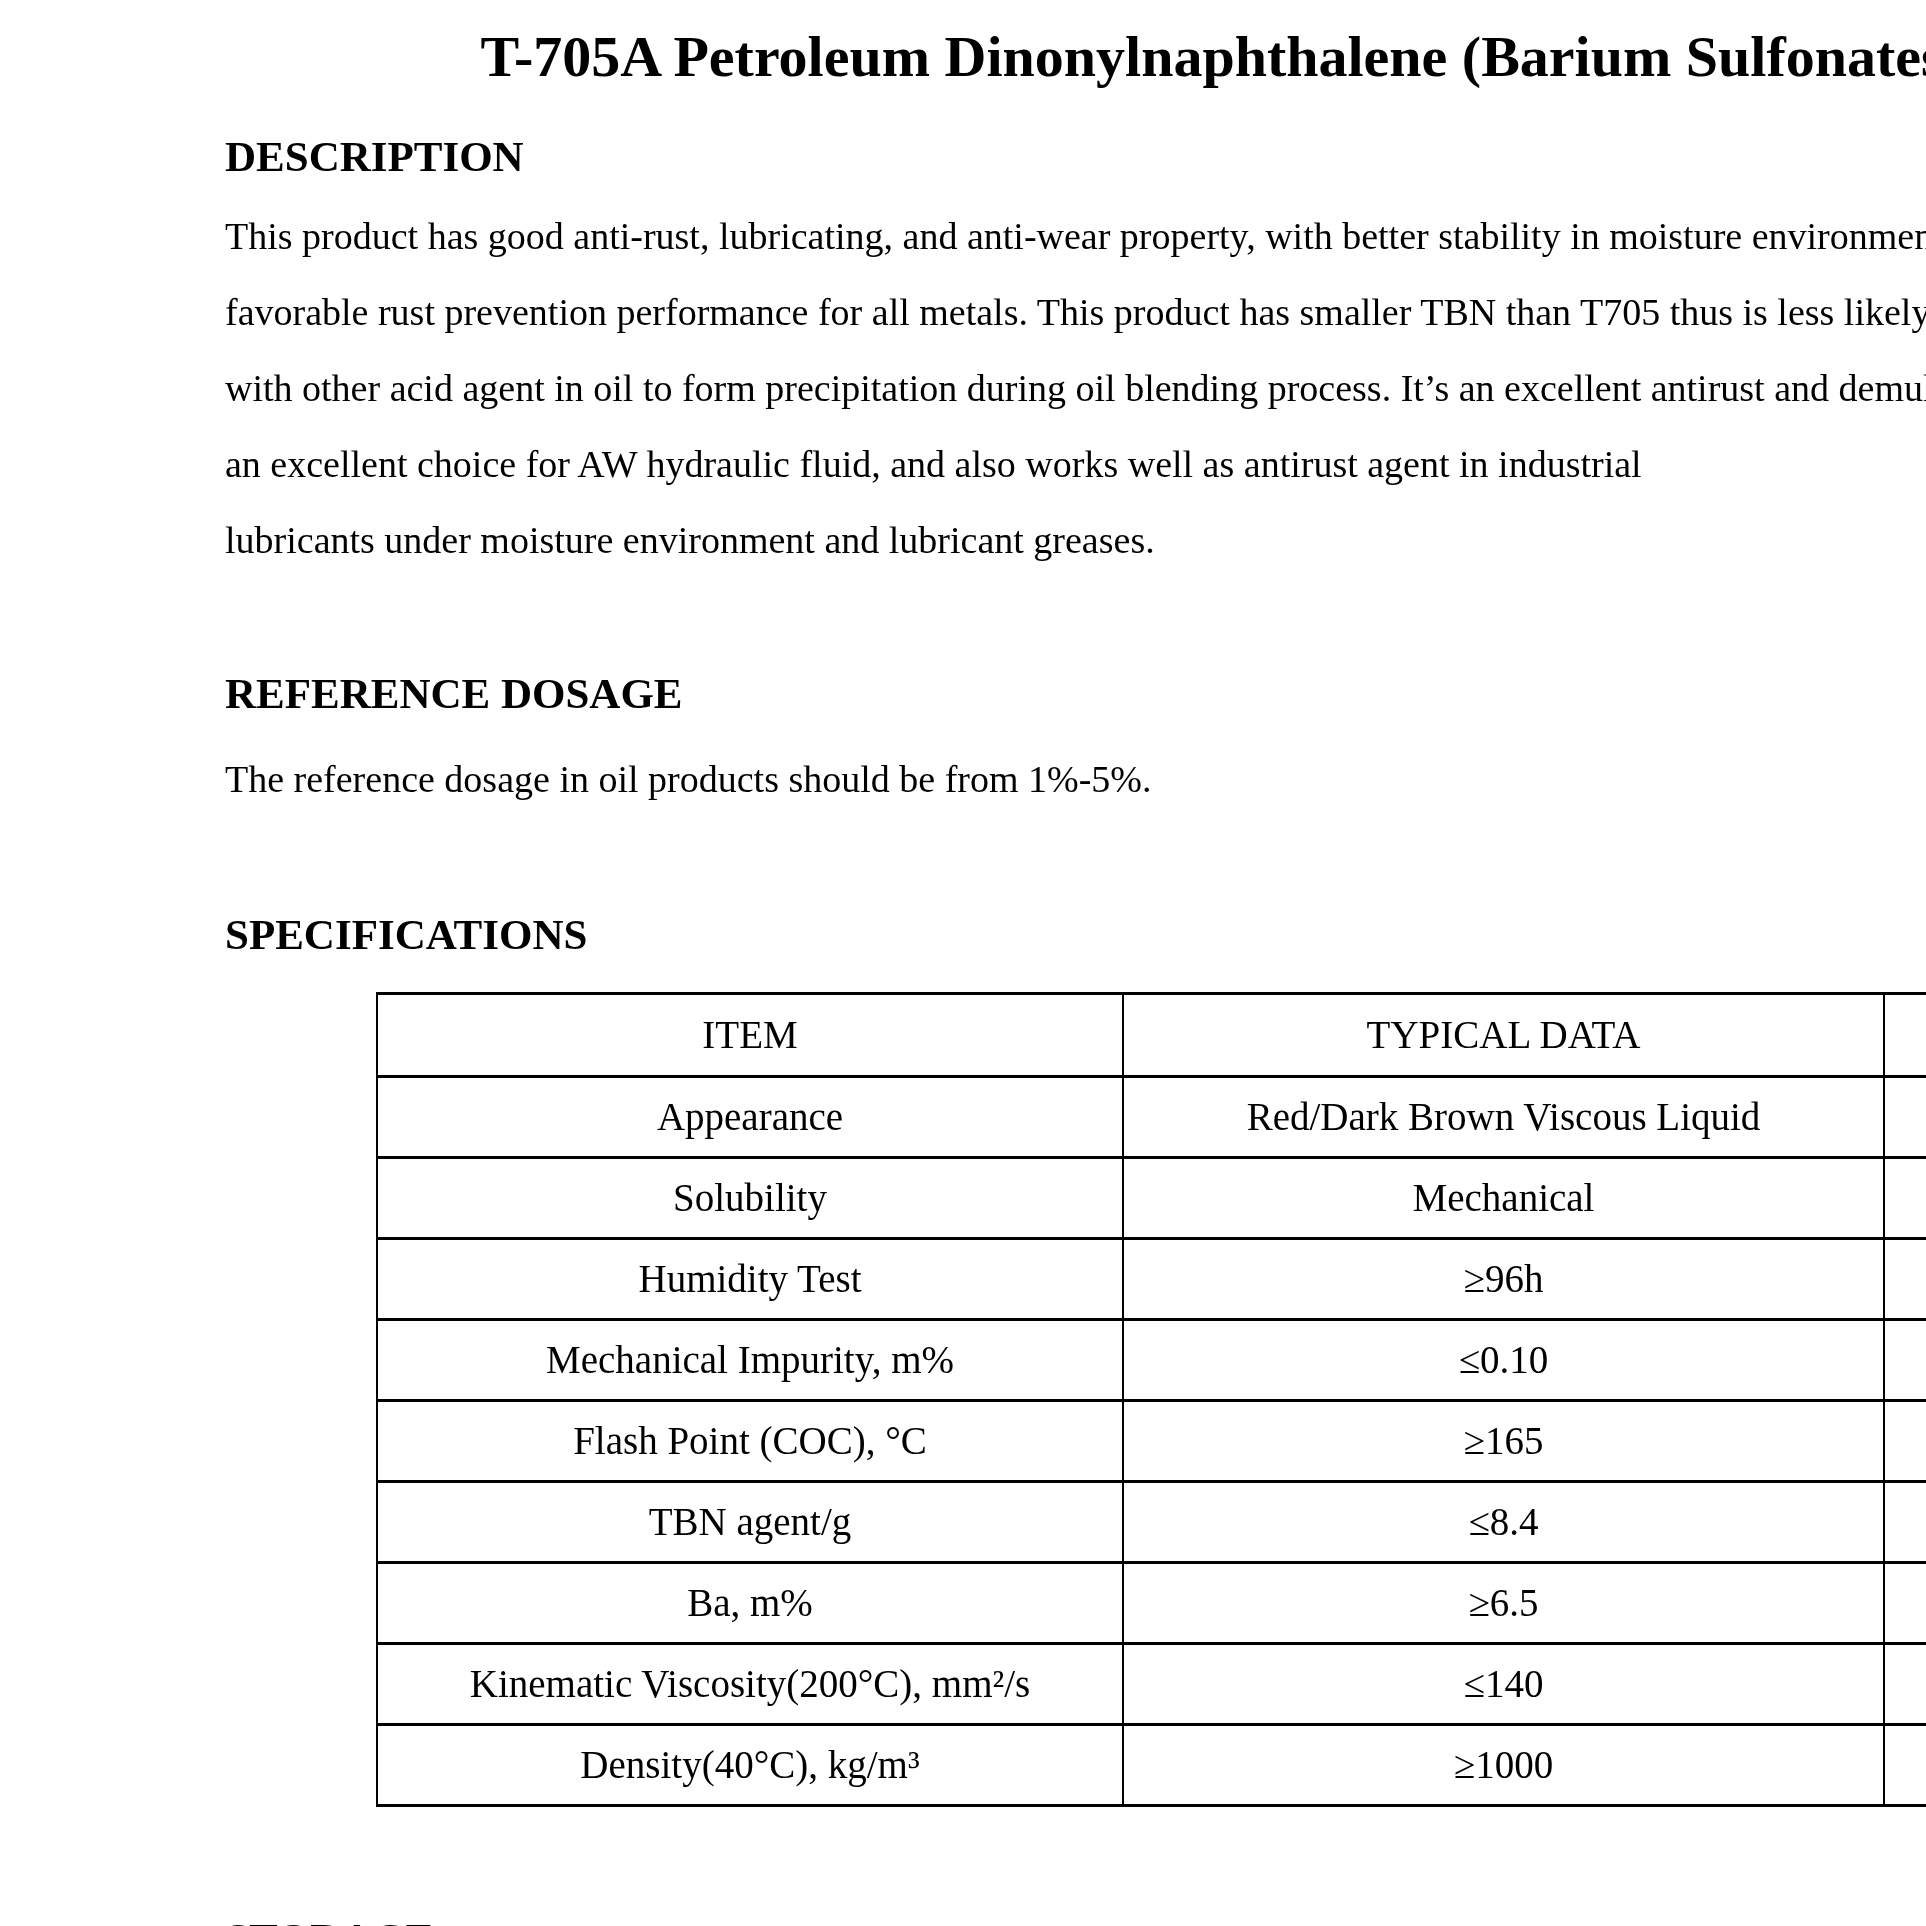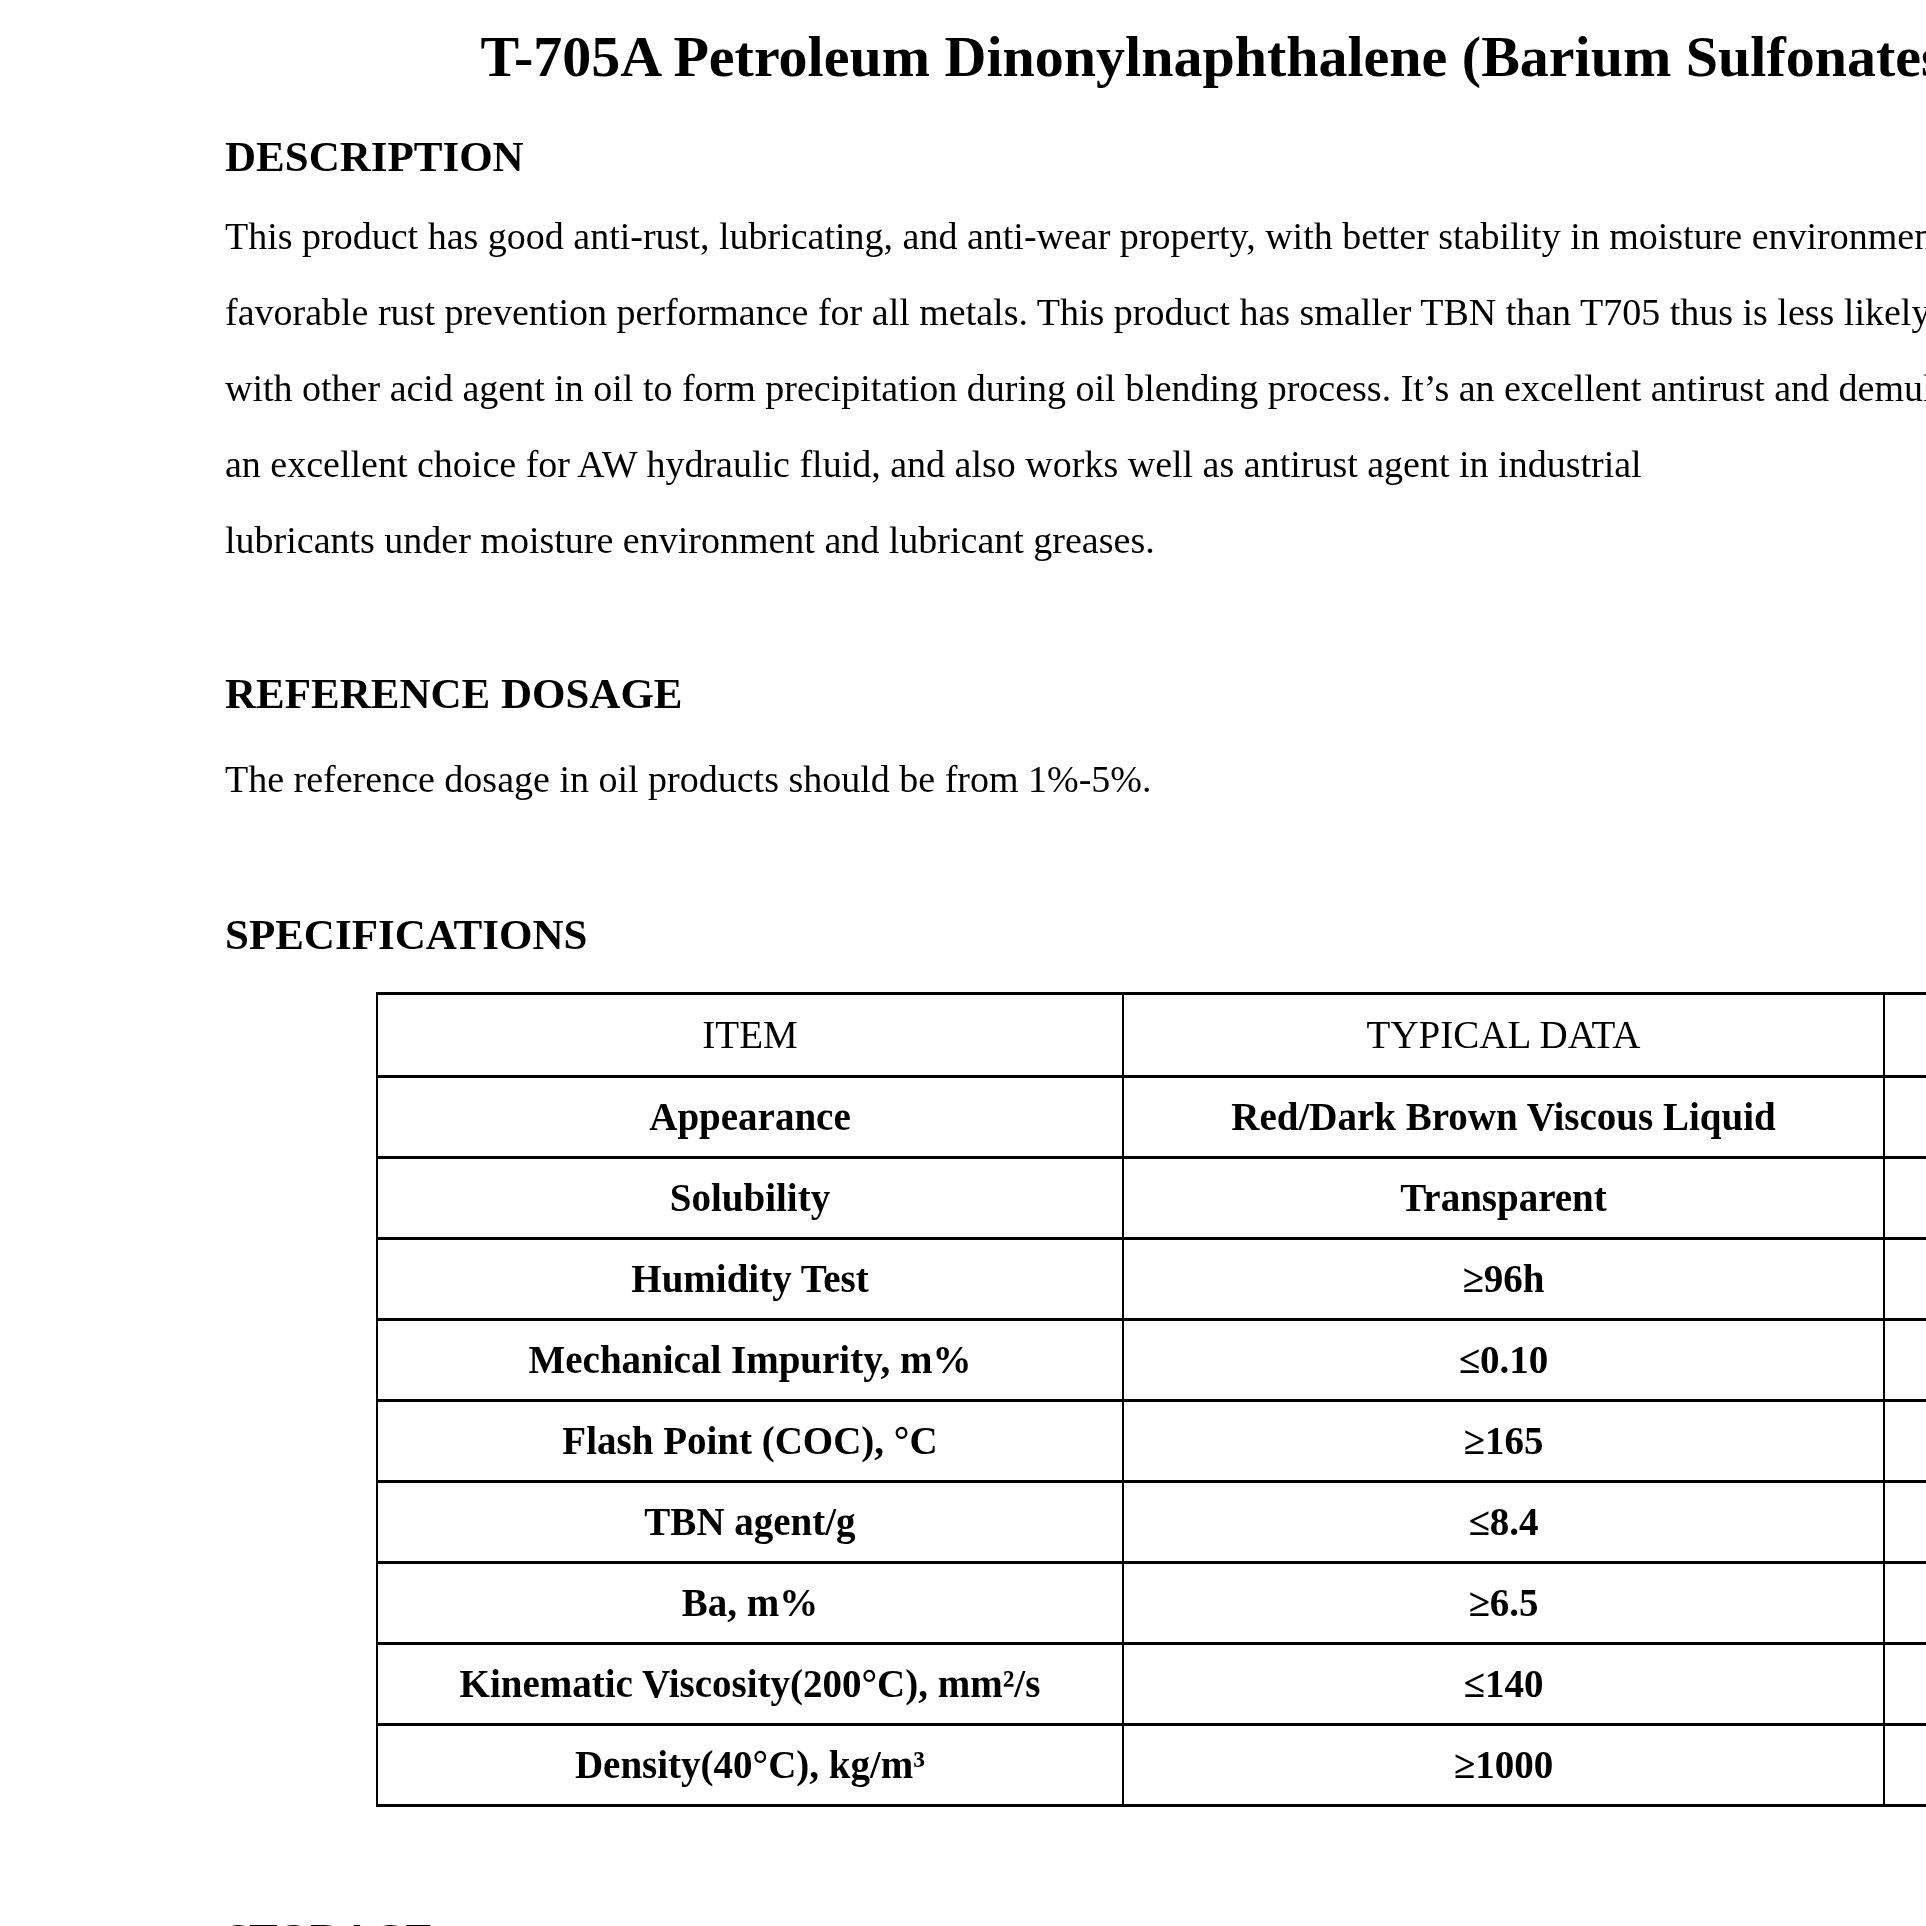--- a/index.html
+++ b/index.html
@@ -69,7 +69,7 @@
     padding: 0 7px;
   }
   .spec-table th { height: 80px; }
-  .spec-table td { height: 78px; font-weight: bold; }
+  .spec-table td { height: 78px; }
 </style>
 </head>
 <body>

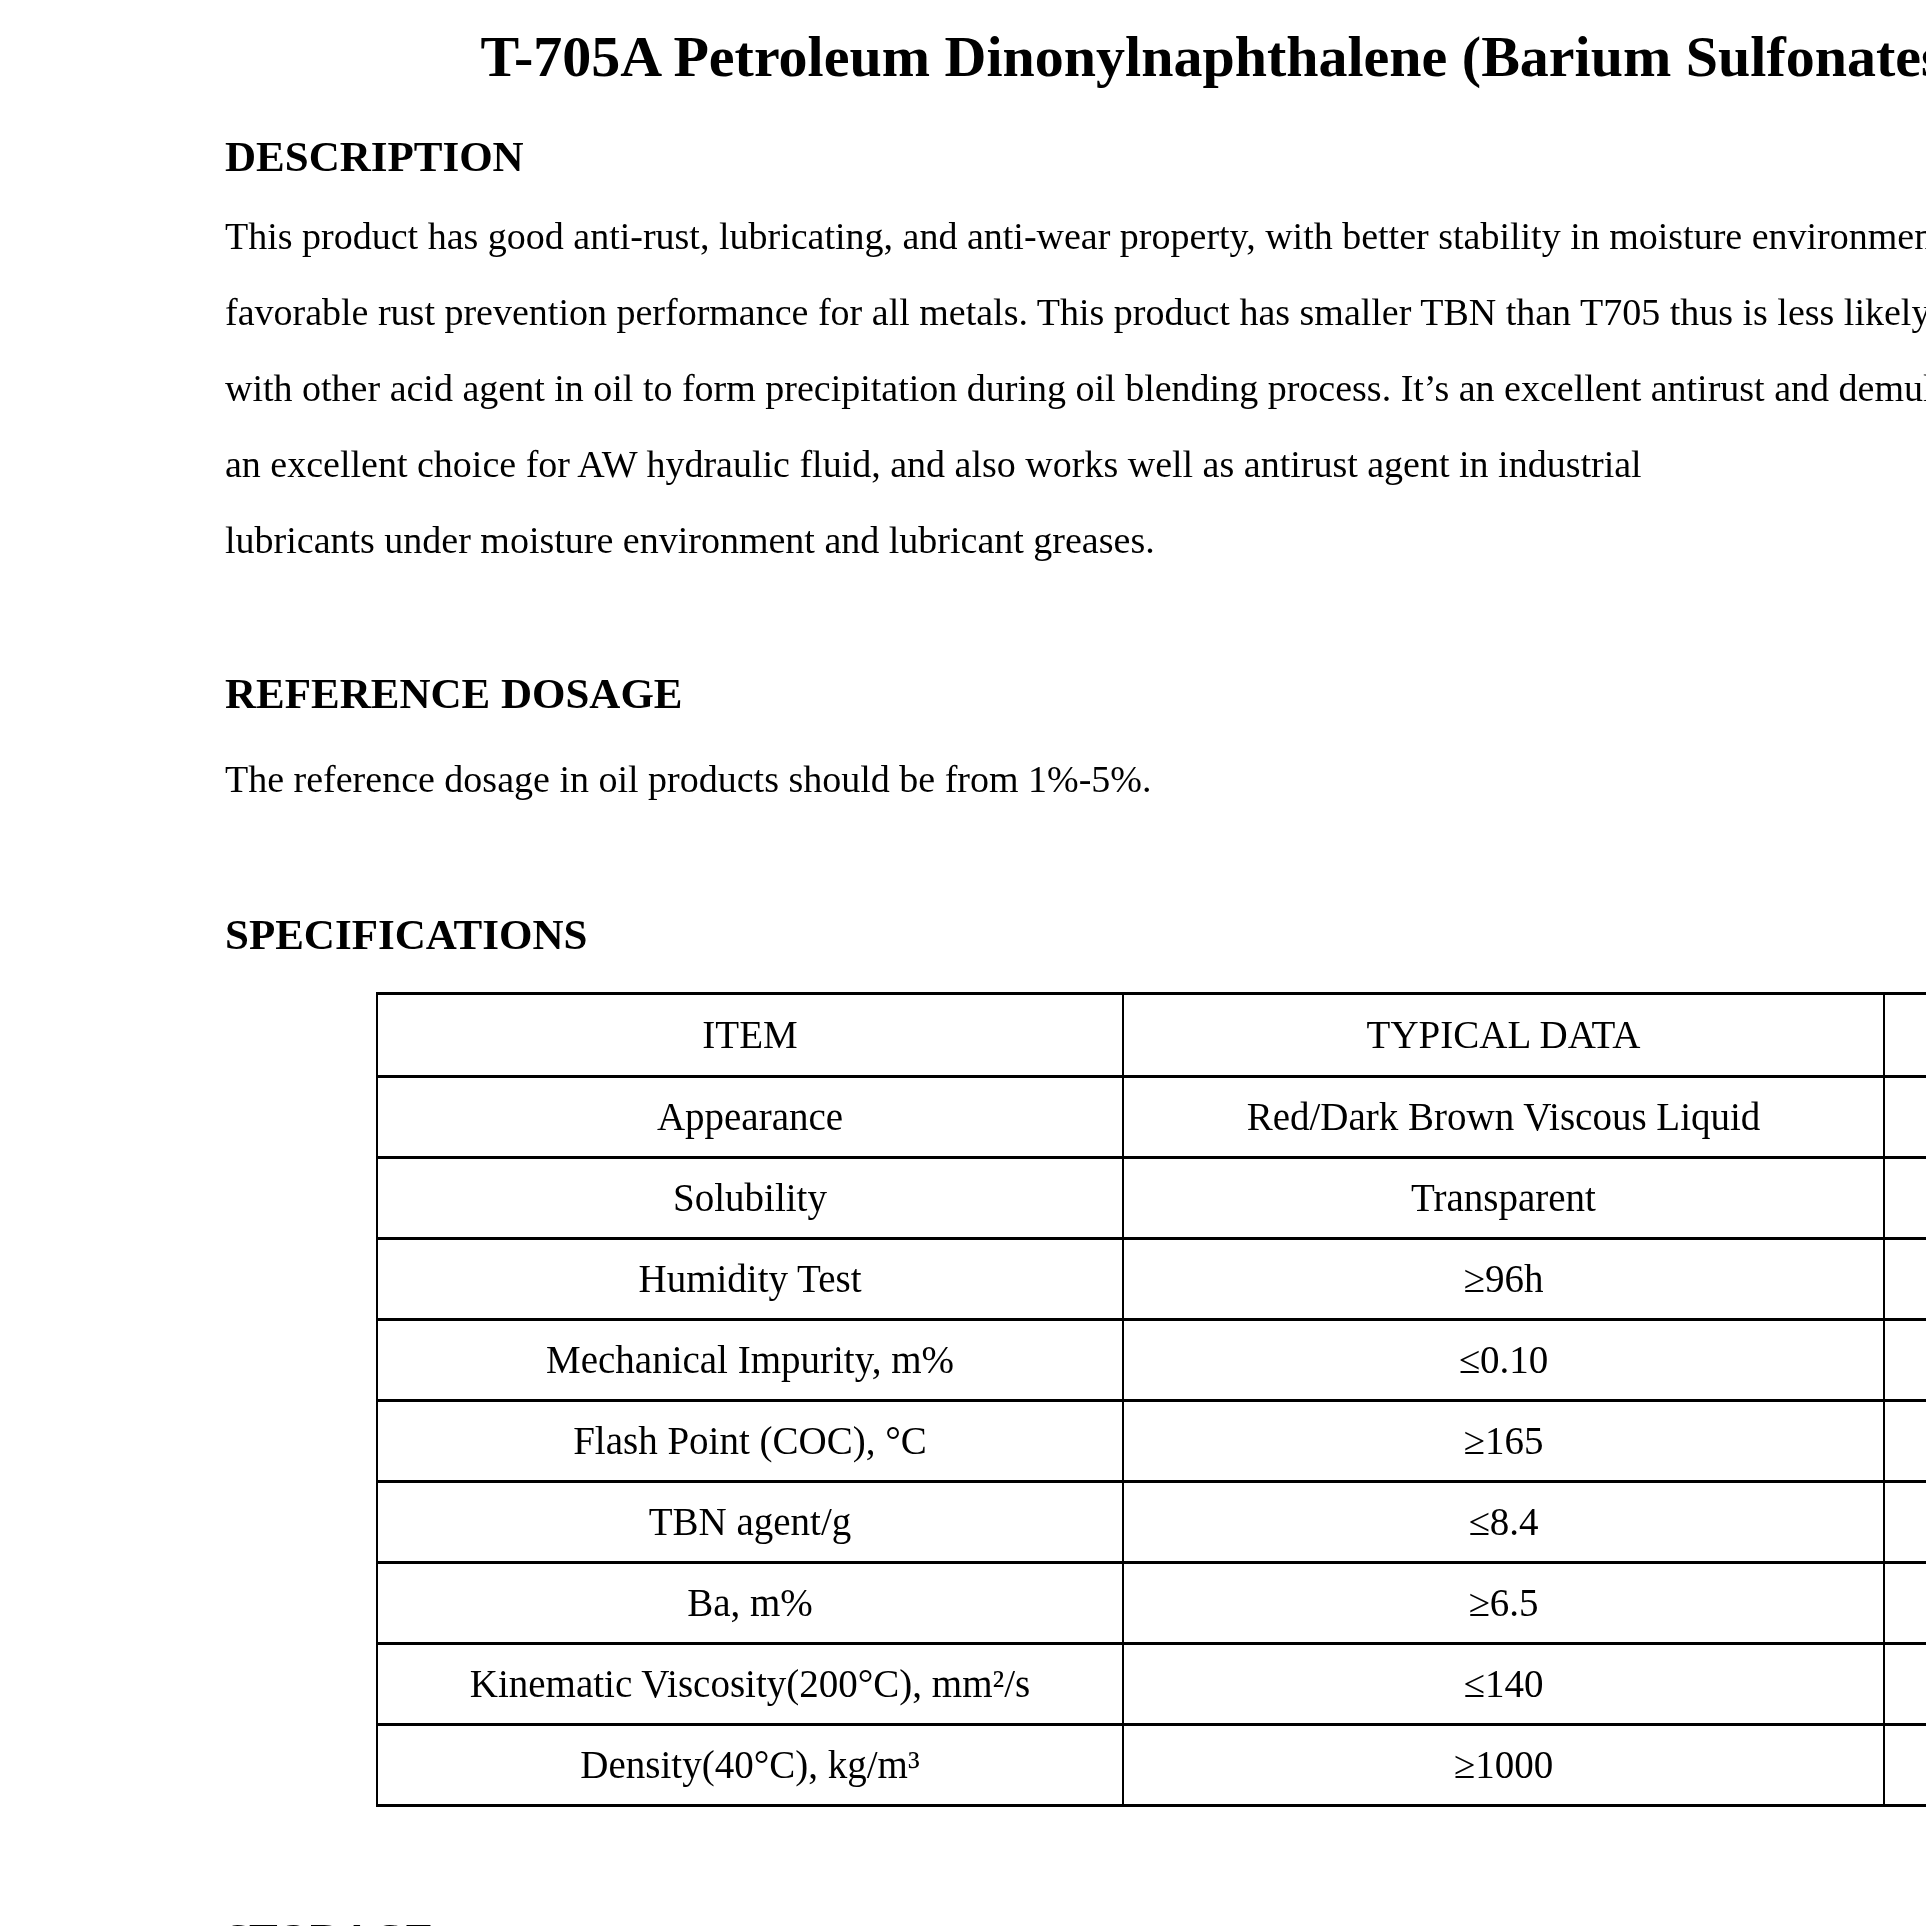--- a/index.html
+++ b/index.html
@@ -116,7 +116,7 @@
         </tr>
         <tr>
           <td>Solubility</td>
-          <td>Transparent</td>
+          <td>Mechanical</td>
           <td>Visual</td>
         </tr>
         <tr>

